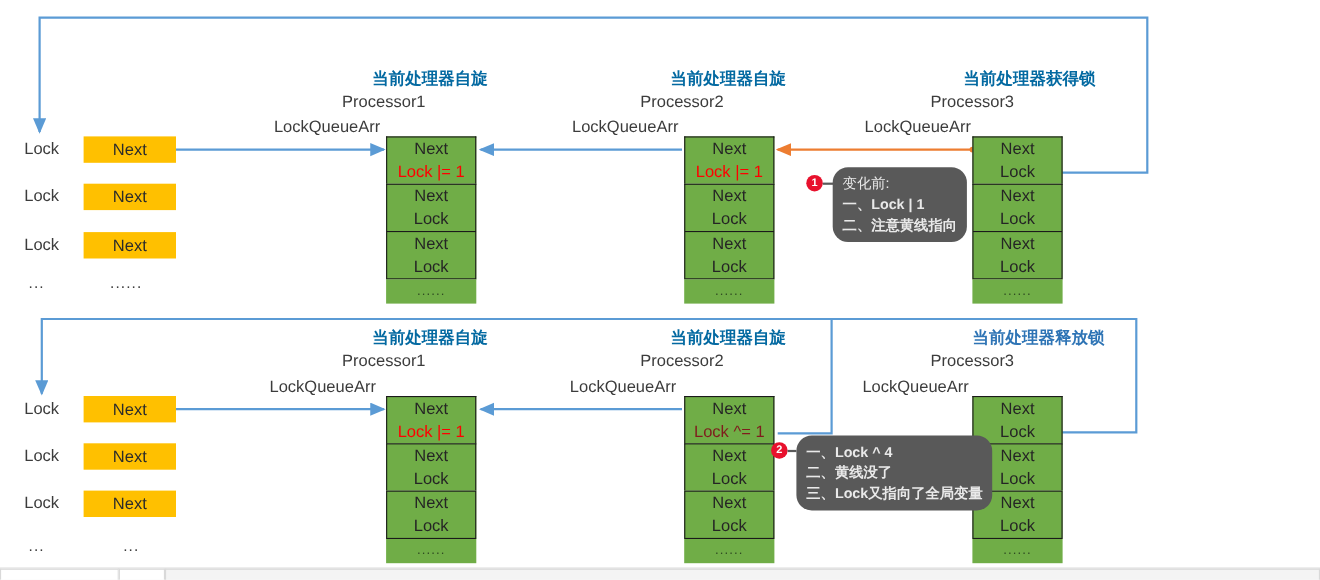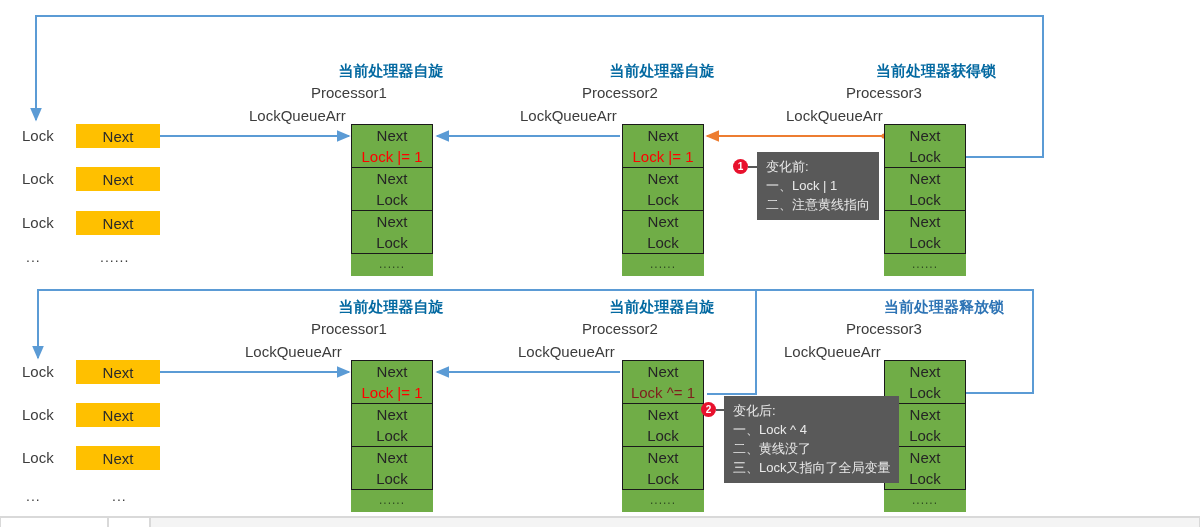--- a/index.html
+++ b/index.html
@@ -122,6 +122,7 @@
     font-size: 13px;
     line-height: 19px;
     white-space: nowrap;
+    border-radius: 14px;
   }
   .callout .c-title { font-weight: 400; }
   .callout .c-line  { font-weight: 400; }

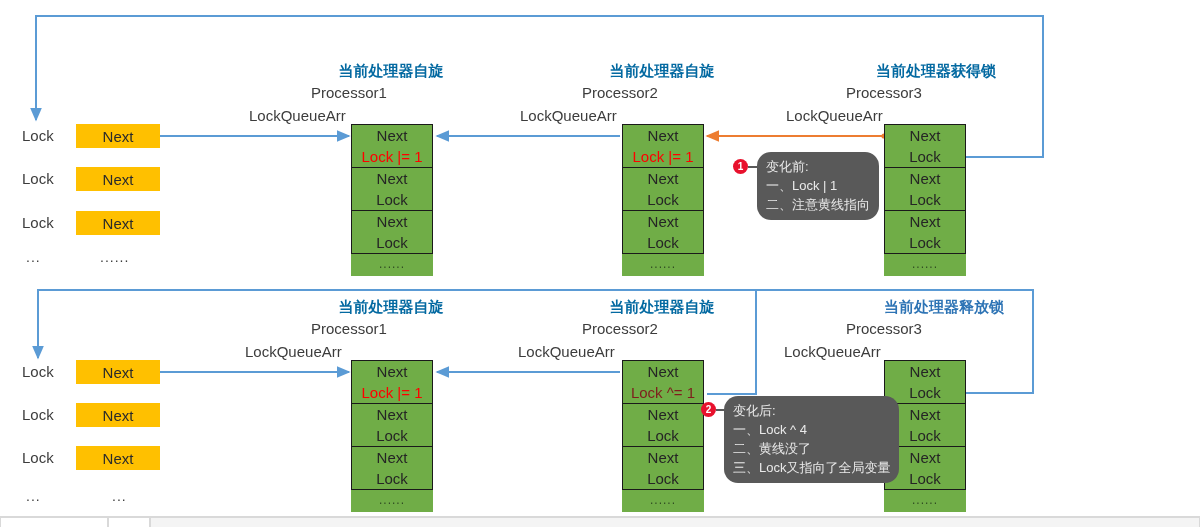--- a/index.html
+++ b/index.html
@@ -125,7 +125,7 @@
     border-radius: 14px;
   }
   .callout .c-title { font-weight: 400; }
-  .callout .c-line  { font-weight: 400; }
+  .callout .c-line  { font-weight: 700; }
   .callout-badge {
     position: absolute;
     width: 15px;

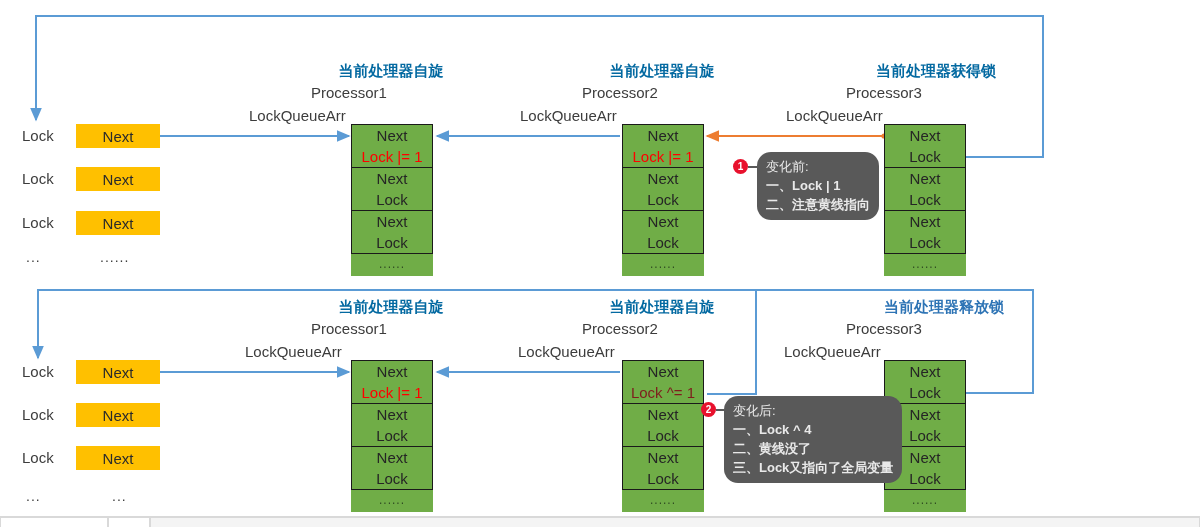--- a/index.html
+++ b/index.html
@@ -370,7 +370,6 @@
   <div class="callout-badge" style="left:701px; top:402px;">2</div>
   <div class="callout-stem" style="left:716px; top:409px; width:8px;"></div>
   <div class="callout" style="left:724px; top:396px;">
-    <div class="c-title">变化后:</div>
     <div class="c-line">一、Lock ^ 4</div>
     <div class="c-line">二、黄线没了</div>
     <div class="c-line">三、Lock又指向了全局变量</div>

